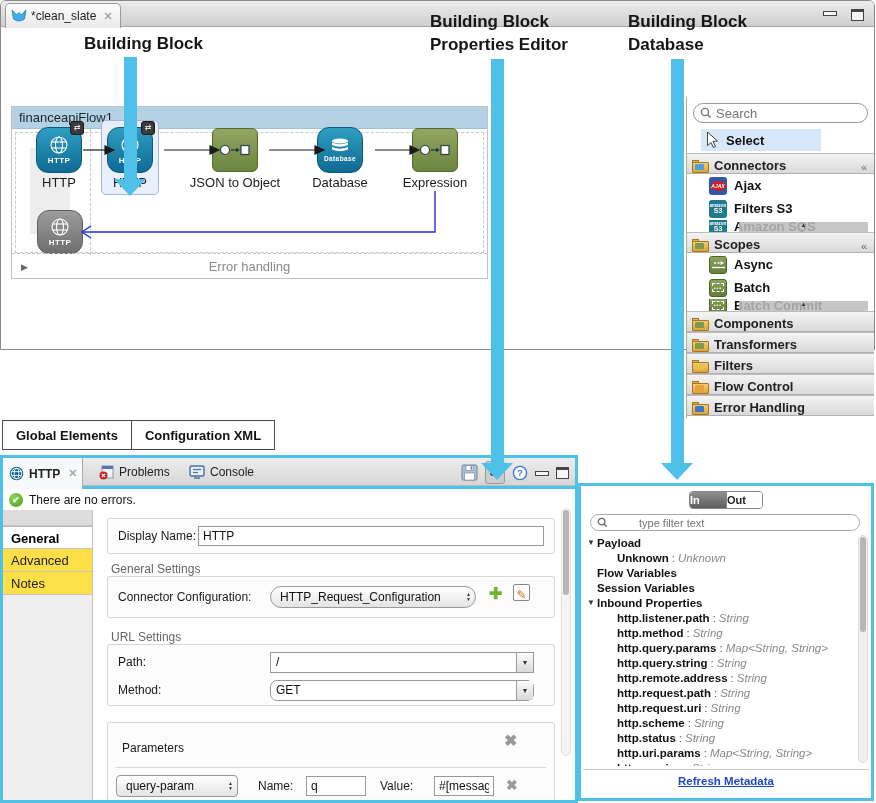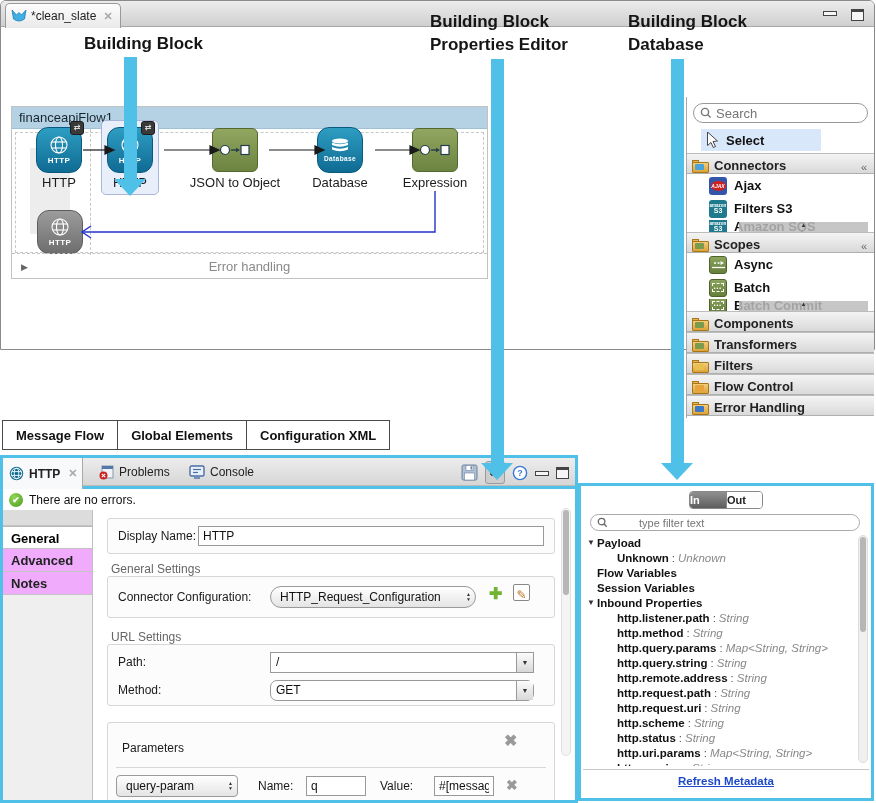--- a/index.html
+++ b/index.html
@@ -366,7 +366,6 @@
   </div>
 
   <div class="btabs" id="bottom-tabs">
-      <div class="btab" style="background: rgb(255, 255, 255);">Message Flow</div>
       <div class="btab">Global Elements</div>
       <div class="btab">Configuration XML</div>
     </div>

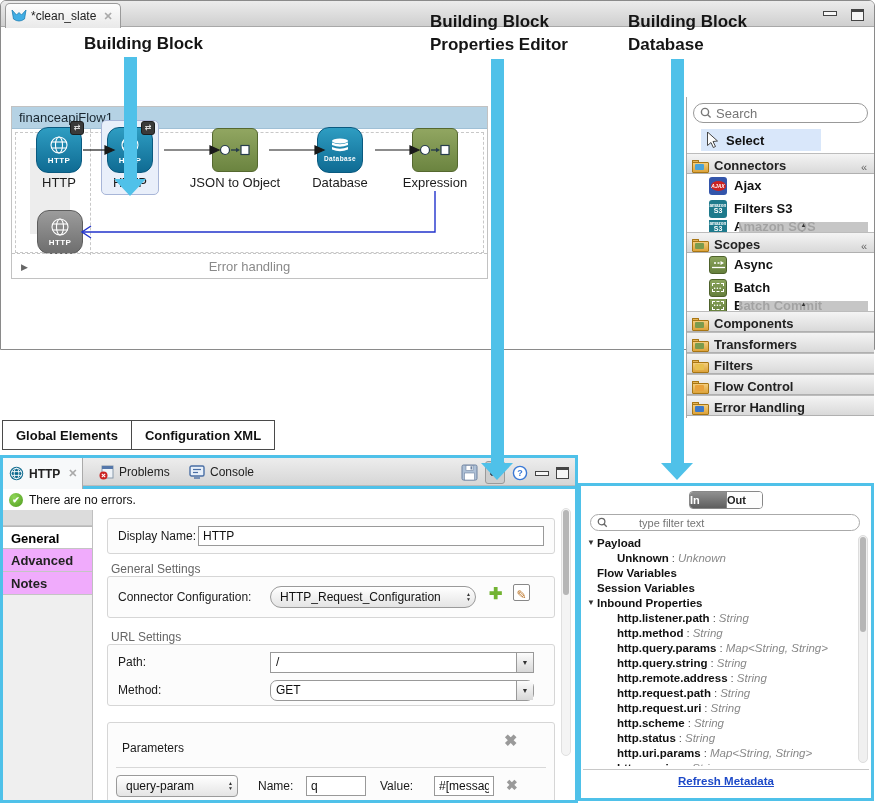--- a/index.html
+++ b/index.html
@@ -72,7 +72,7 @@
   .okball { width:14px; height:14px; border-radius:50%; background:radial-gradient(circle at 35% 30%, #8fd656, #4e9a1e); color:#fff; font-size:9px; line-height:14px; text-align:center; font-weight:700; }
   .sidecol { position:absolute; left:0; top:52px; bottom:0; width:90px; background:#efefef; border-right:1px solid #c0c0c0; }
   .sidecol .strip { height:16px; background:#dcdcdc; border-bottom:1px solid #c4c4c4; }
-  .stab { height:23px; line-height:23px; padding-left:8px; font-size:13px; color:#222; background:#f0abfc; border-bottom:1px solid #c4c4c4;font-weight:bold; }
+  .stab { height:23px; line-height:23px; padding-left:8px; font-size:13px; color:#222; background:#fde047; border-bottom:1px solid #c4c4c4; }
   .stab.active { background:#fff; font-weight:700; color:#000; border-top:1px solid #b8b8b8; }
   .group { position:absolute; left:104px; width:448px; border:1px solid #d6d6d6; border-radius:3px; background:#fcfcfc; }
   .flabel { font-size:12px; color:#1a1a1a; }

